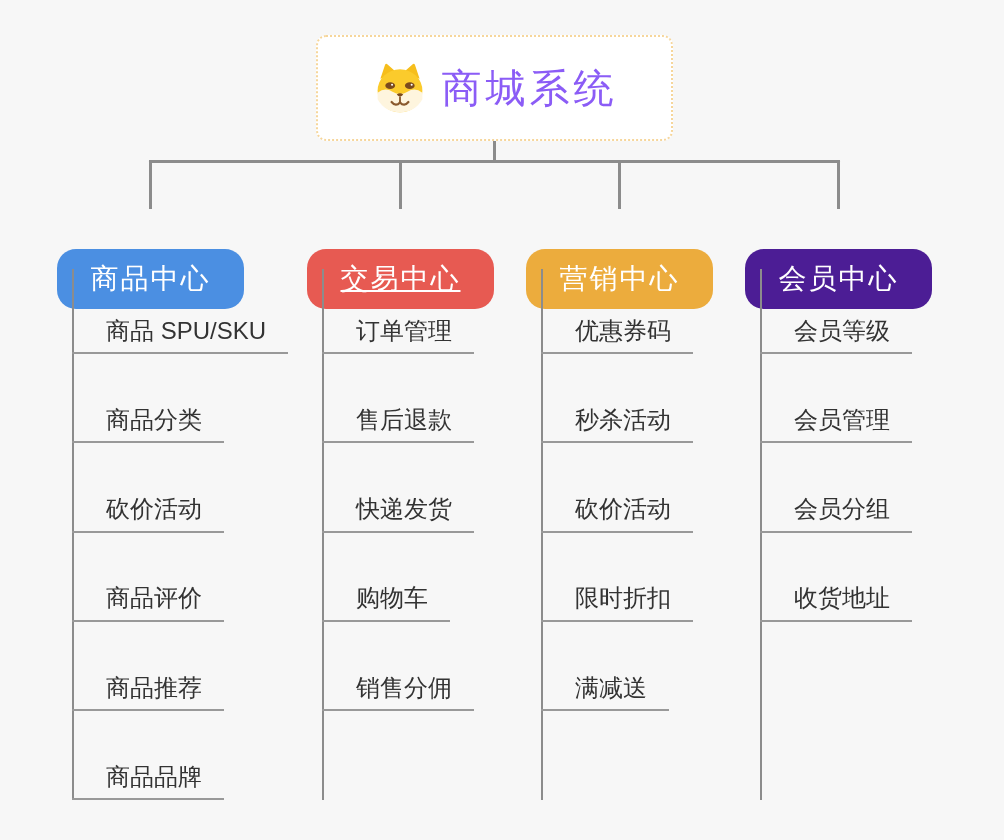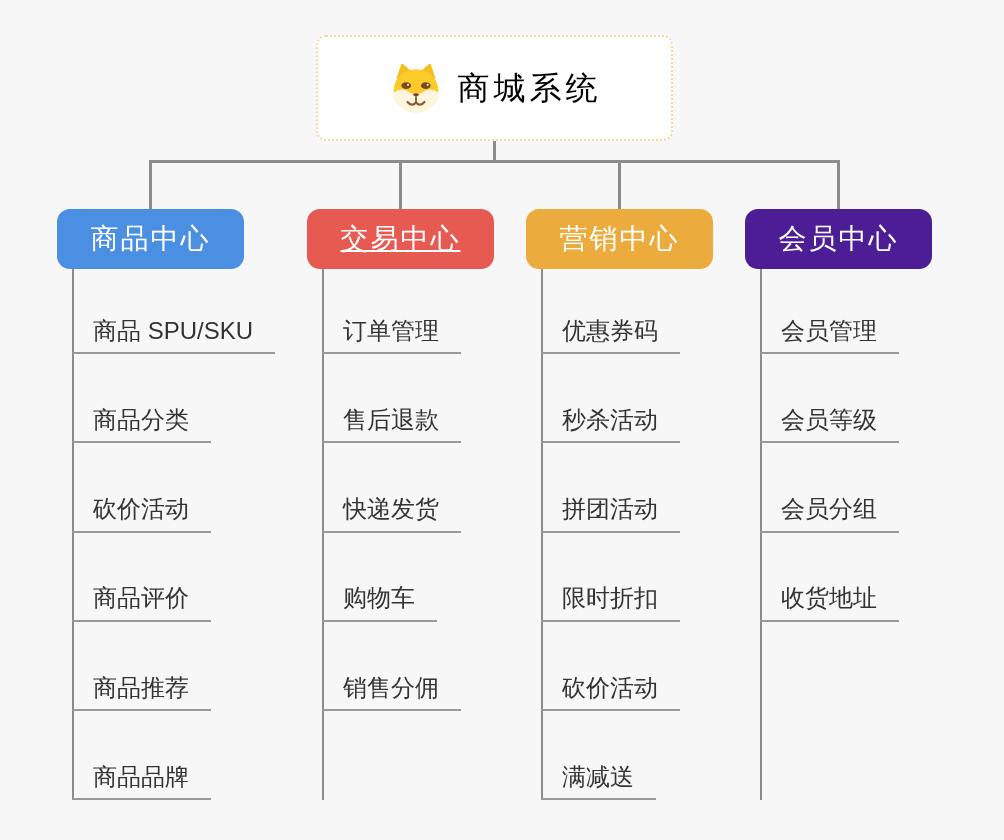--- a/index.html
+++ b/index.html
@@ -21,7 +21,7 @@
     cursor: default;
   }
   .root-title {
-    font-size: 32px; color: #000000; letter-spacing: 4px; line-height: 1;
+    font-size: 40px; color: #8b5cf6; letter-spacing: 4px; line-height: 1;
     white-space: nowrap;
   }
   .dog-icon { width: 56px; height: 54px; display: block; }

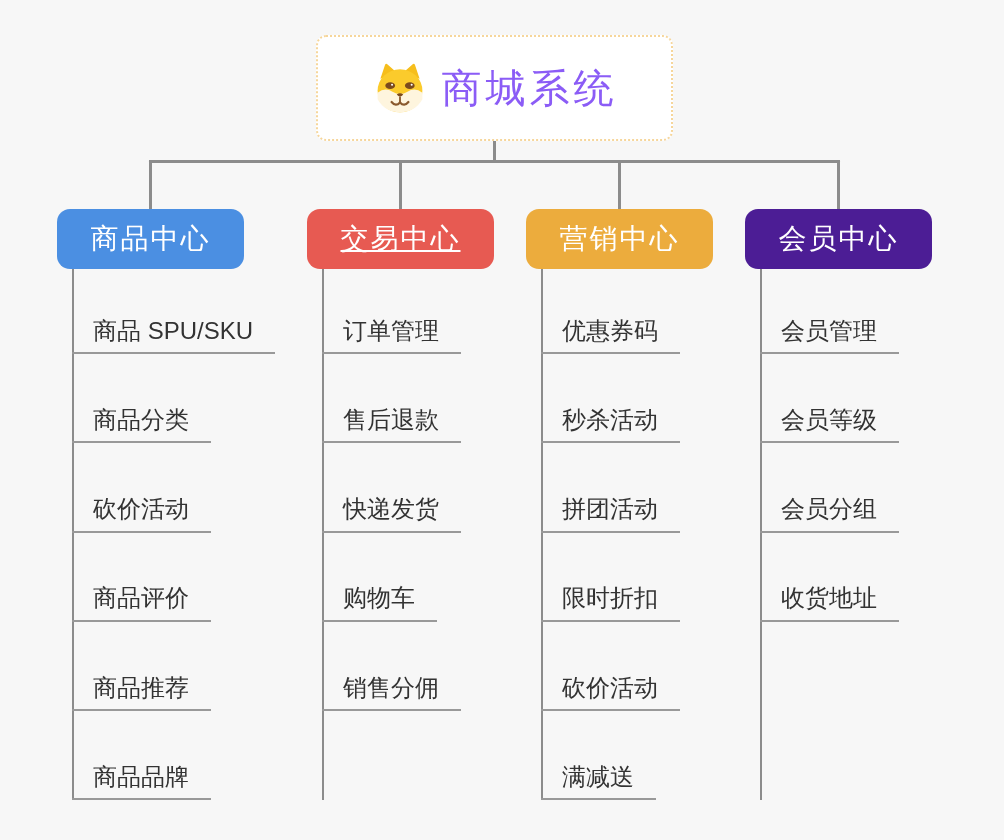--- a/index.html
+++ b/index.html
@@ -44,10 +44,10 @@
   .branch.b3 { left: 745px; }
 
   .branch-header {
-    width: 187px; height: 60px; border-radius: 13px;
+    width: 187px; height: 60px; border-radius: 19px;
     display: flex; align-items: center; justify-content: center;
     color: #FFFFFF; font-size: 28px; letter-spacing: 2px;
-    cursor: default; white-space: nowrap;
+    cursor: default; white-space: nowrap; margin-top: 40px;
   }
 
   .branch-vline {

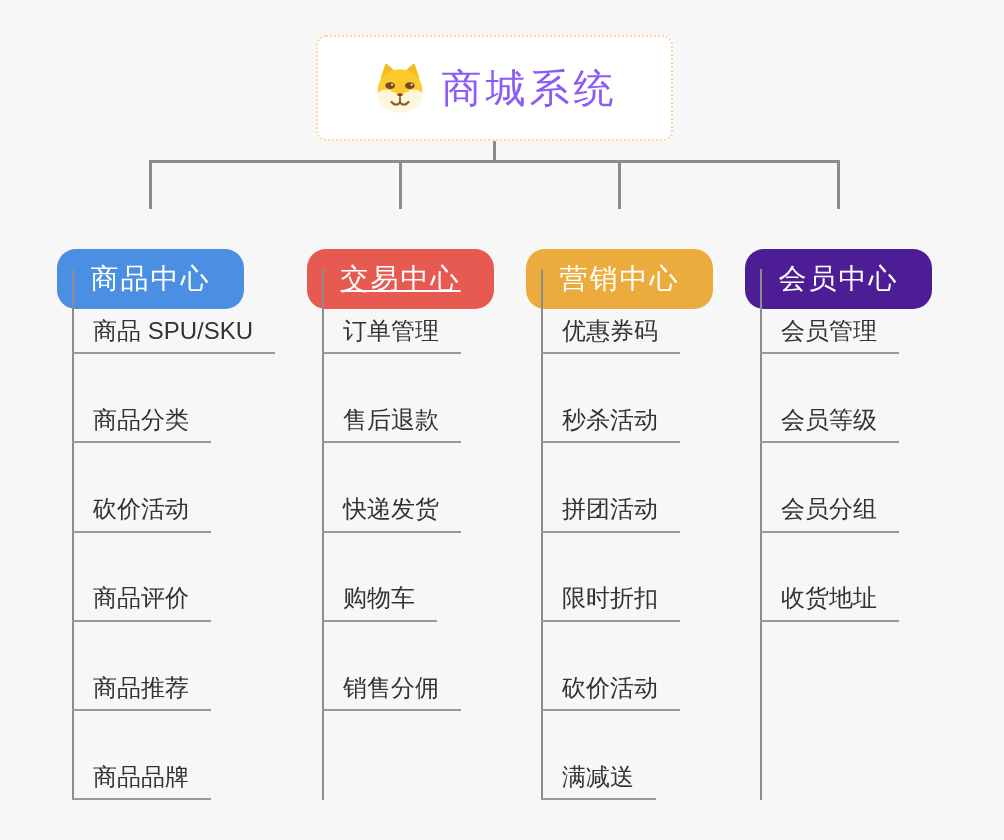--- a/index.html
+++ b/index.html
@@ -61,7 +61,7 @@
     display: flex; align-items: flex-end;
     width: fit-content;
     border-bottom: 2px solid #999999;
-    padding: 0 22px 8px 21px;
+    padding: 0 22px 8px 34px;
     cursor: default;
   }
   .child-item span {

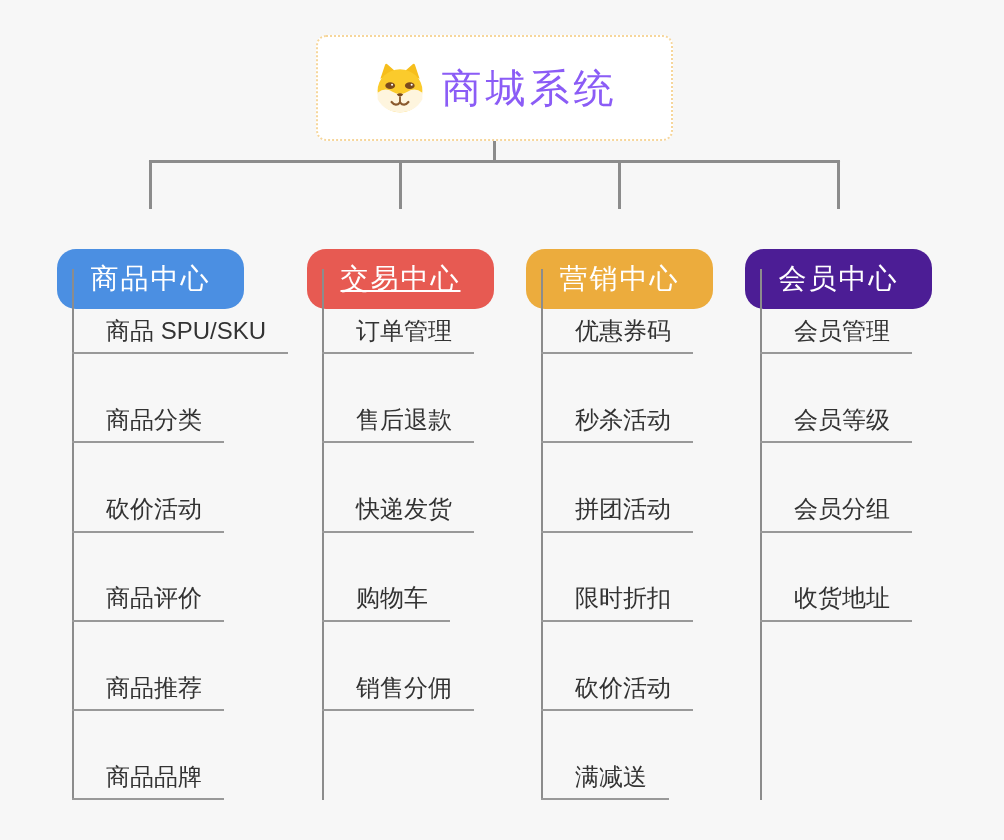--- a/index.html
+++ b/index.html
@@ -176,10 +176,10 @@
     <div class="branch-vline"></div>
     <div class="branch-items">
       <div class="child-item">
-          <span>会员管理</span>
+          <span>会员等级</span>
         </div>
       <div class="child-item">
-          <span>会员等级</span>
+          <span>会员管理</span>
         </div>
       <div class="child-item">
           <span>会员分组</span>

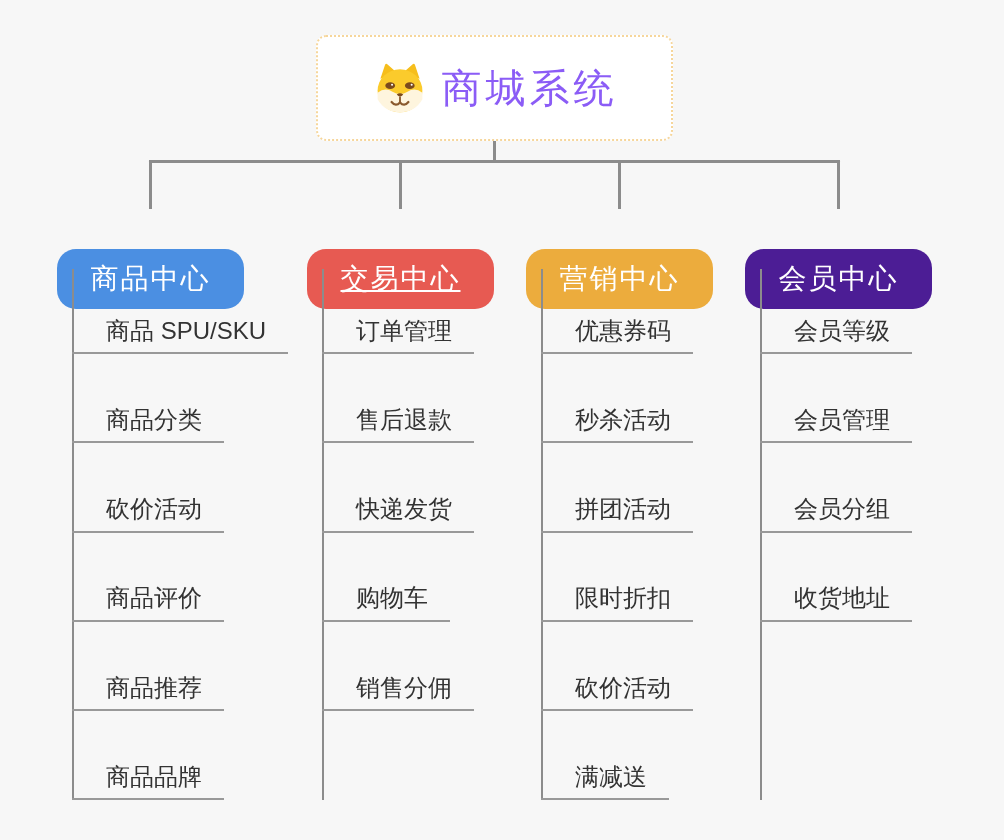--- a/index.html
+++ b/index.html
@@ -157,9 +157,6 @@
           <span>秒杀活动</span>
         </div>
       <div class="child-item">
-          <span>拼团活动</span>
-        </div>
-      <div class="child-item">
           <span>限时折扣</span>
         </div>
       <div class="child-item">

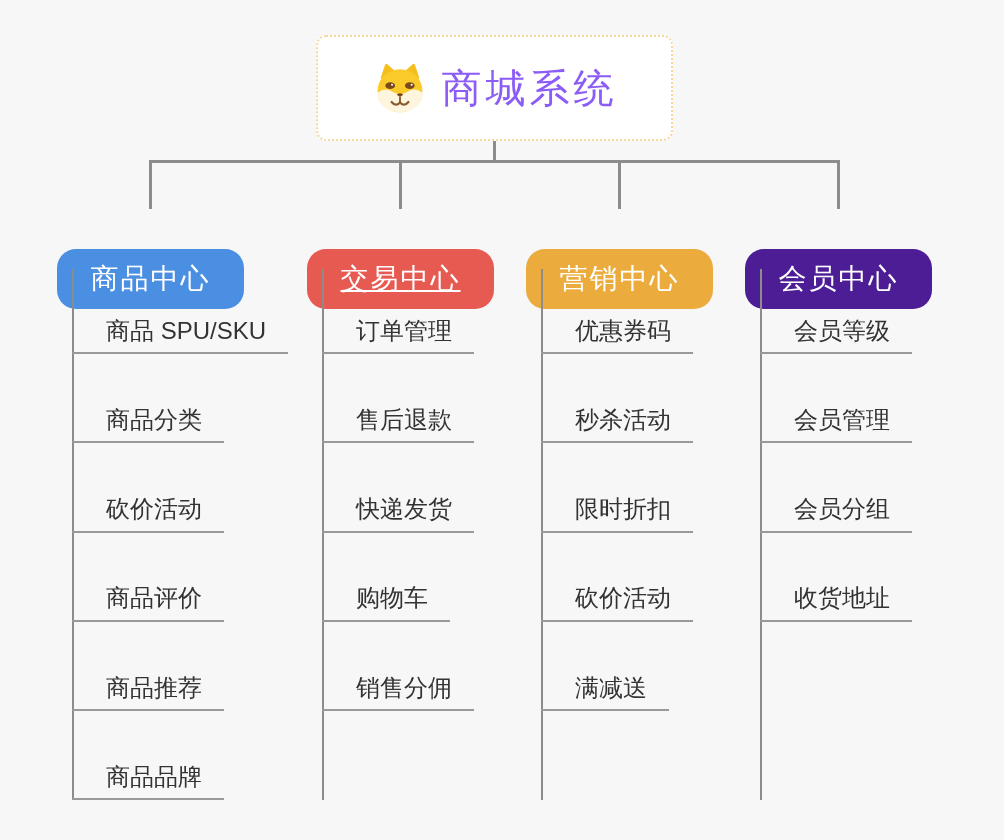--- a/index.html
+++ b/index.html
@@ -157,10 +157,10 @@
           <span>秒杀活动</span>
         </div>
       <div class="child-item">
-          <span>限时折扣</span>
+          <span>砍价活动</span>
         </div>
       <div class="child-item">
-          <span>砍价活动</span>
+          <span>限时折扣</span>
         </div>
       <div class="child-item">
           <span>满减送</span>

